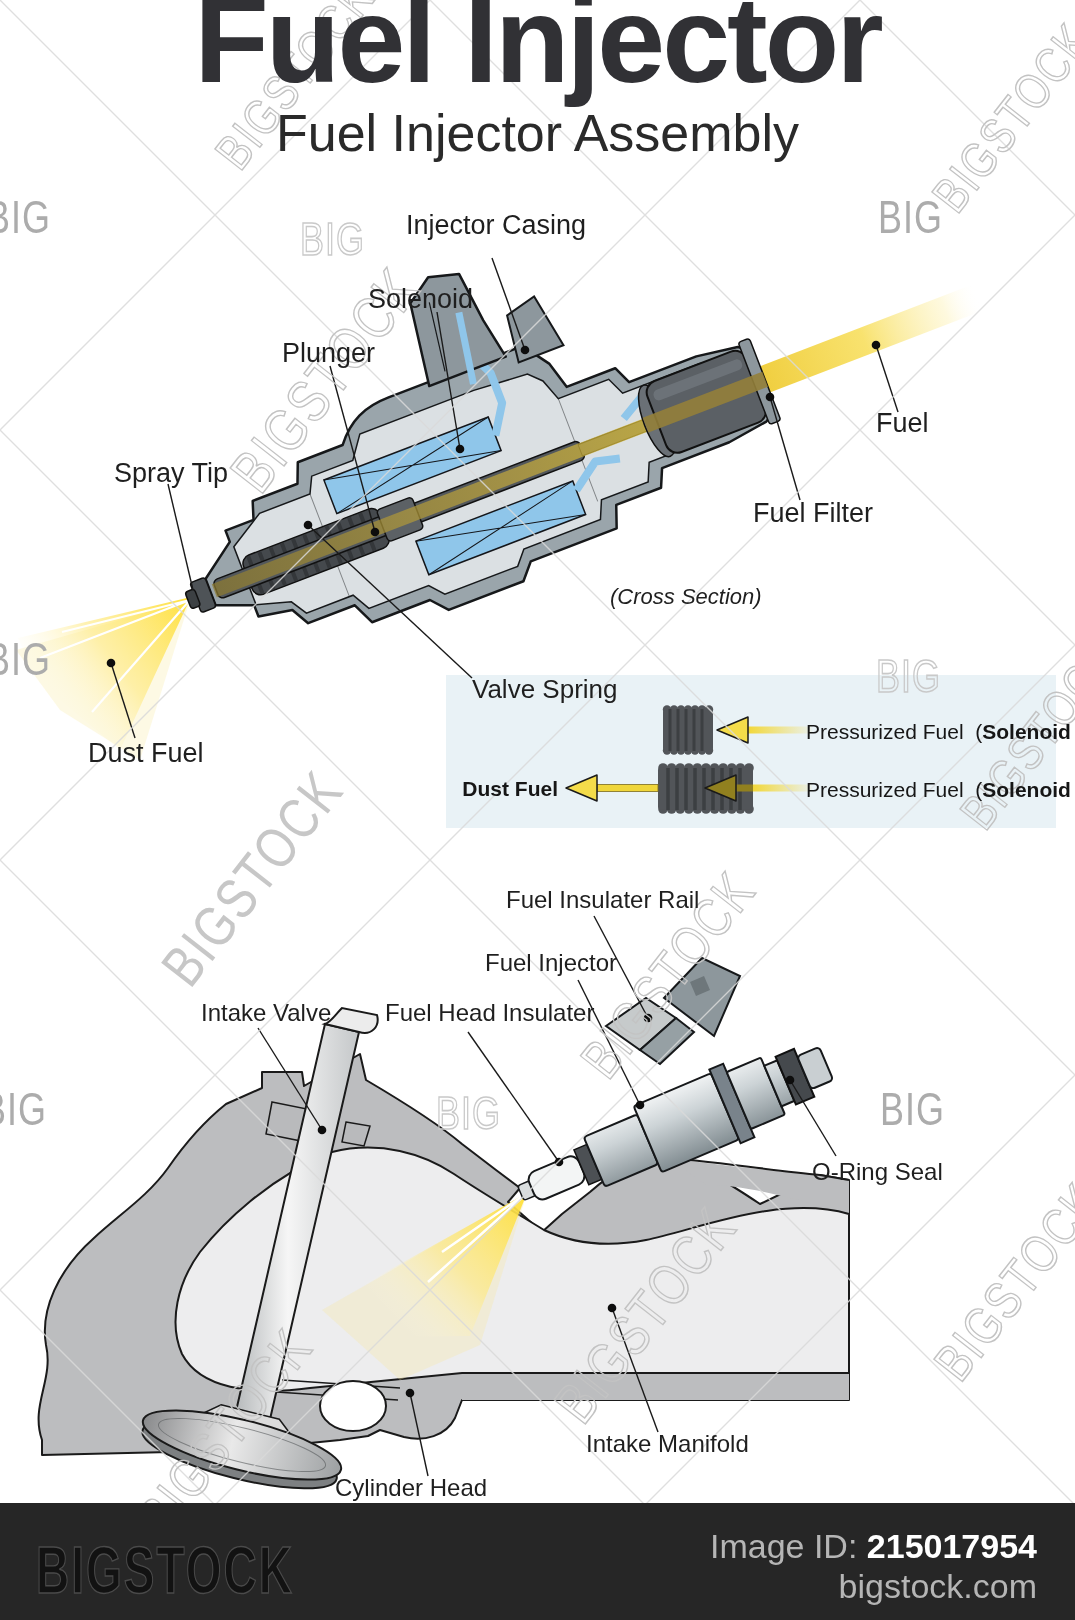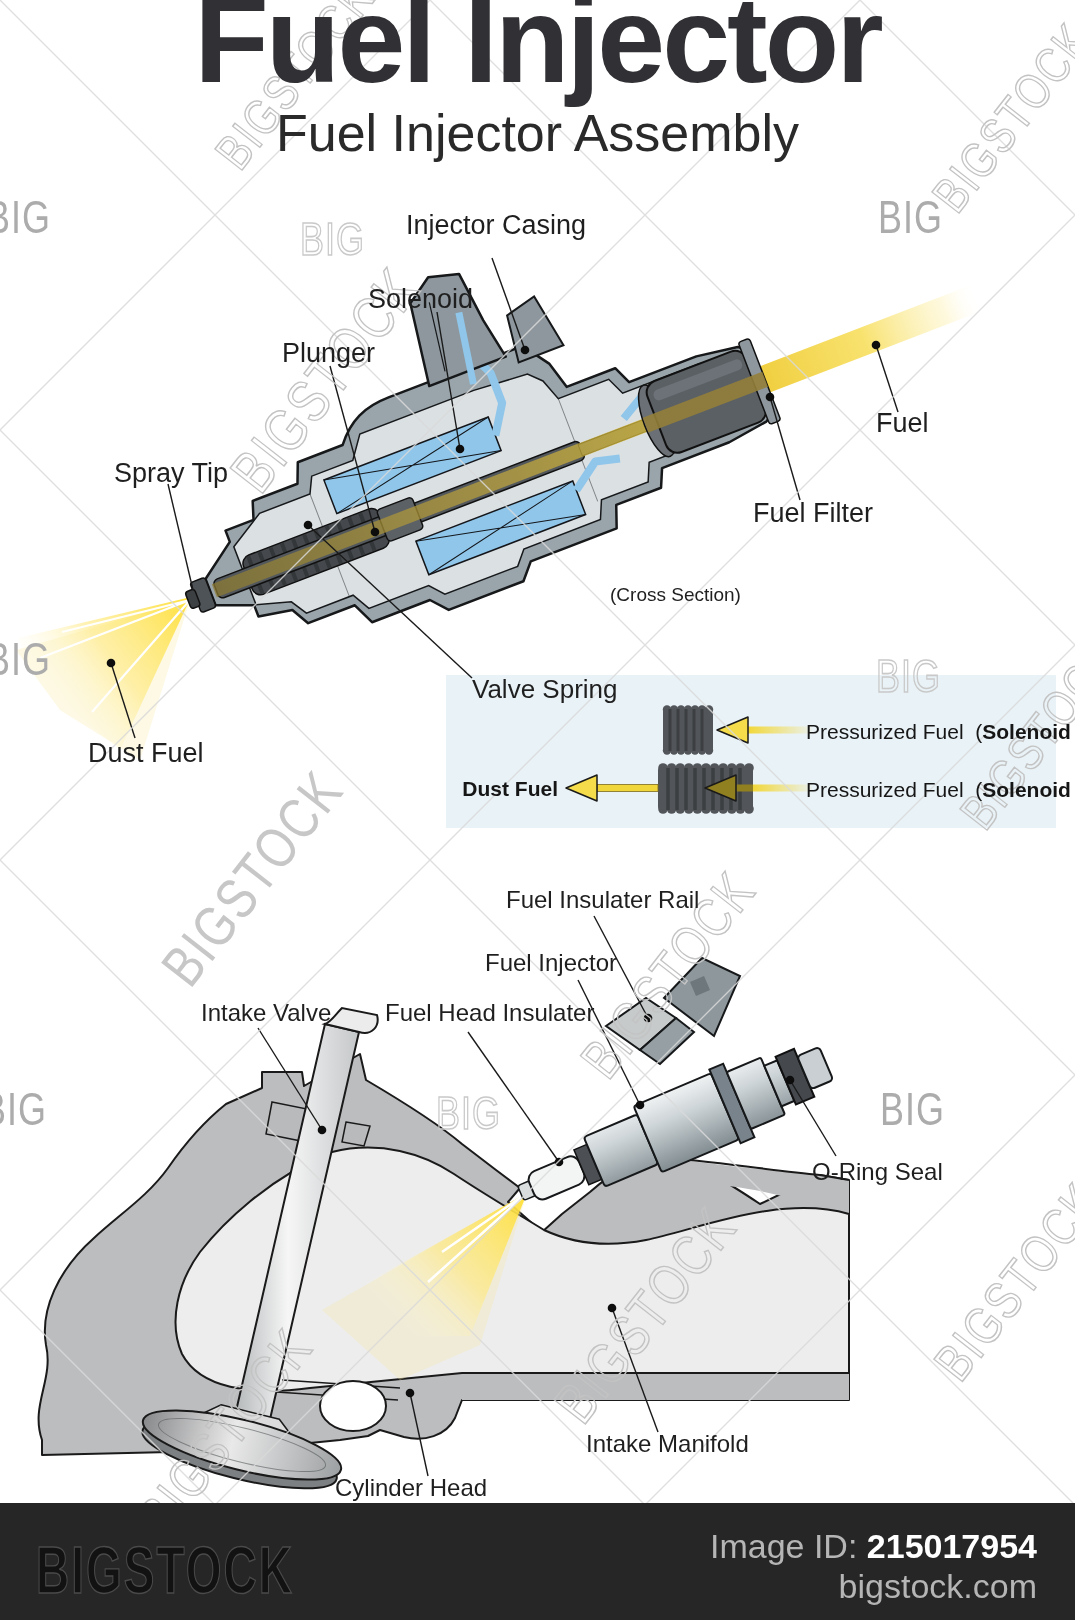--- a/index.html
+++ b/index.html
@@ -8,7 +8,7 @@
   .abs{position:absolute;}
   .lbl{position:absolute;font-size:27px;color:#1f1f1f;white-space:nowrap;z-index:4;}
   .lbl-sm{position:absolute;font-size:24px;color:#1f1f1f;white-space:nowrap;z-index:4;}
-  .lbl-it{font-size:19px;}
+  .lbl-it{font-style:italic;font-size:22px;}
   #title{position:absolute;top:-30px;left:50%;transform:translateX(-50%);font-size:122px;
          font-weight:700;letter-spacing:-3px;color:#313135;white-space:nowrap;z-index:4;}
   #subtitle{position:absolute;top:103px;left:50%;transform:translateX(-50%);font-size:52px;

